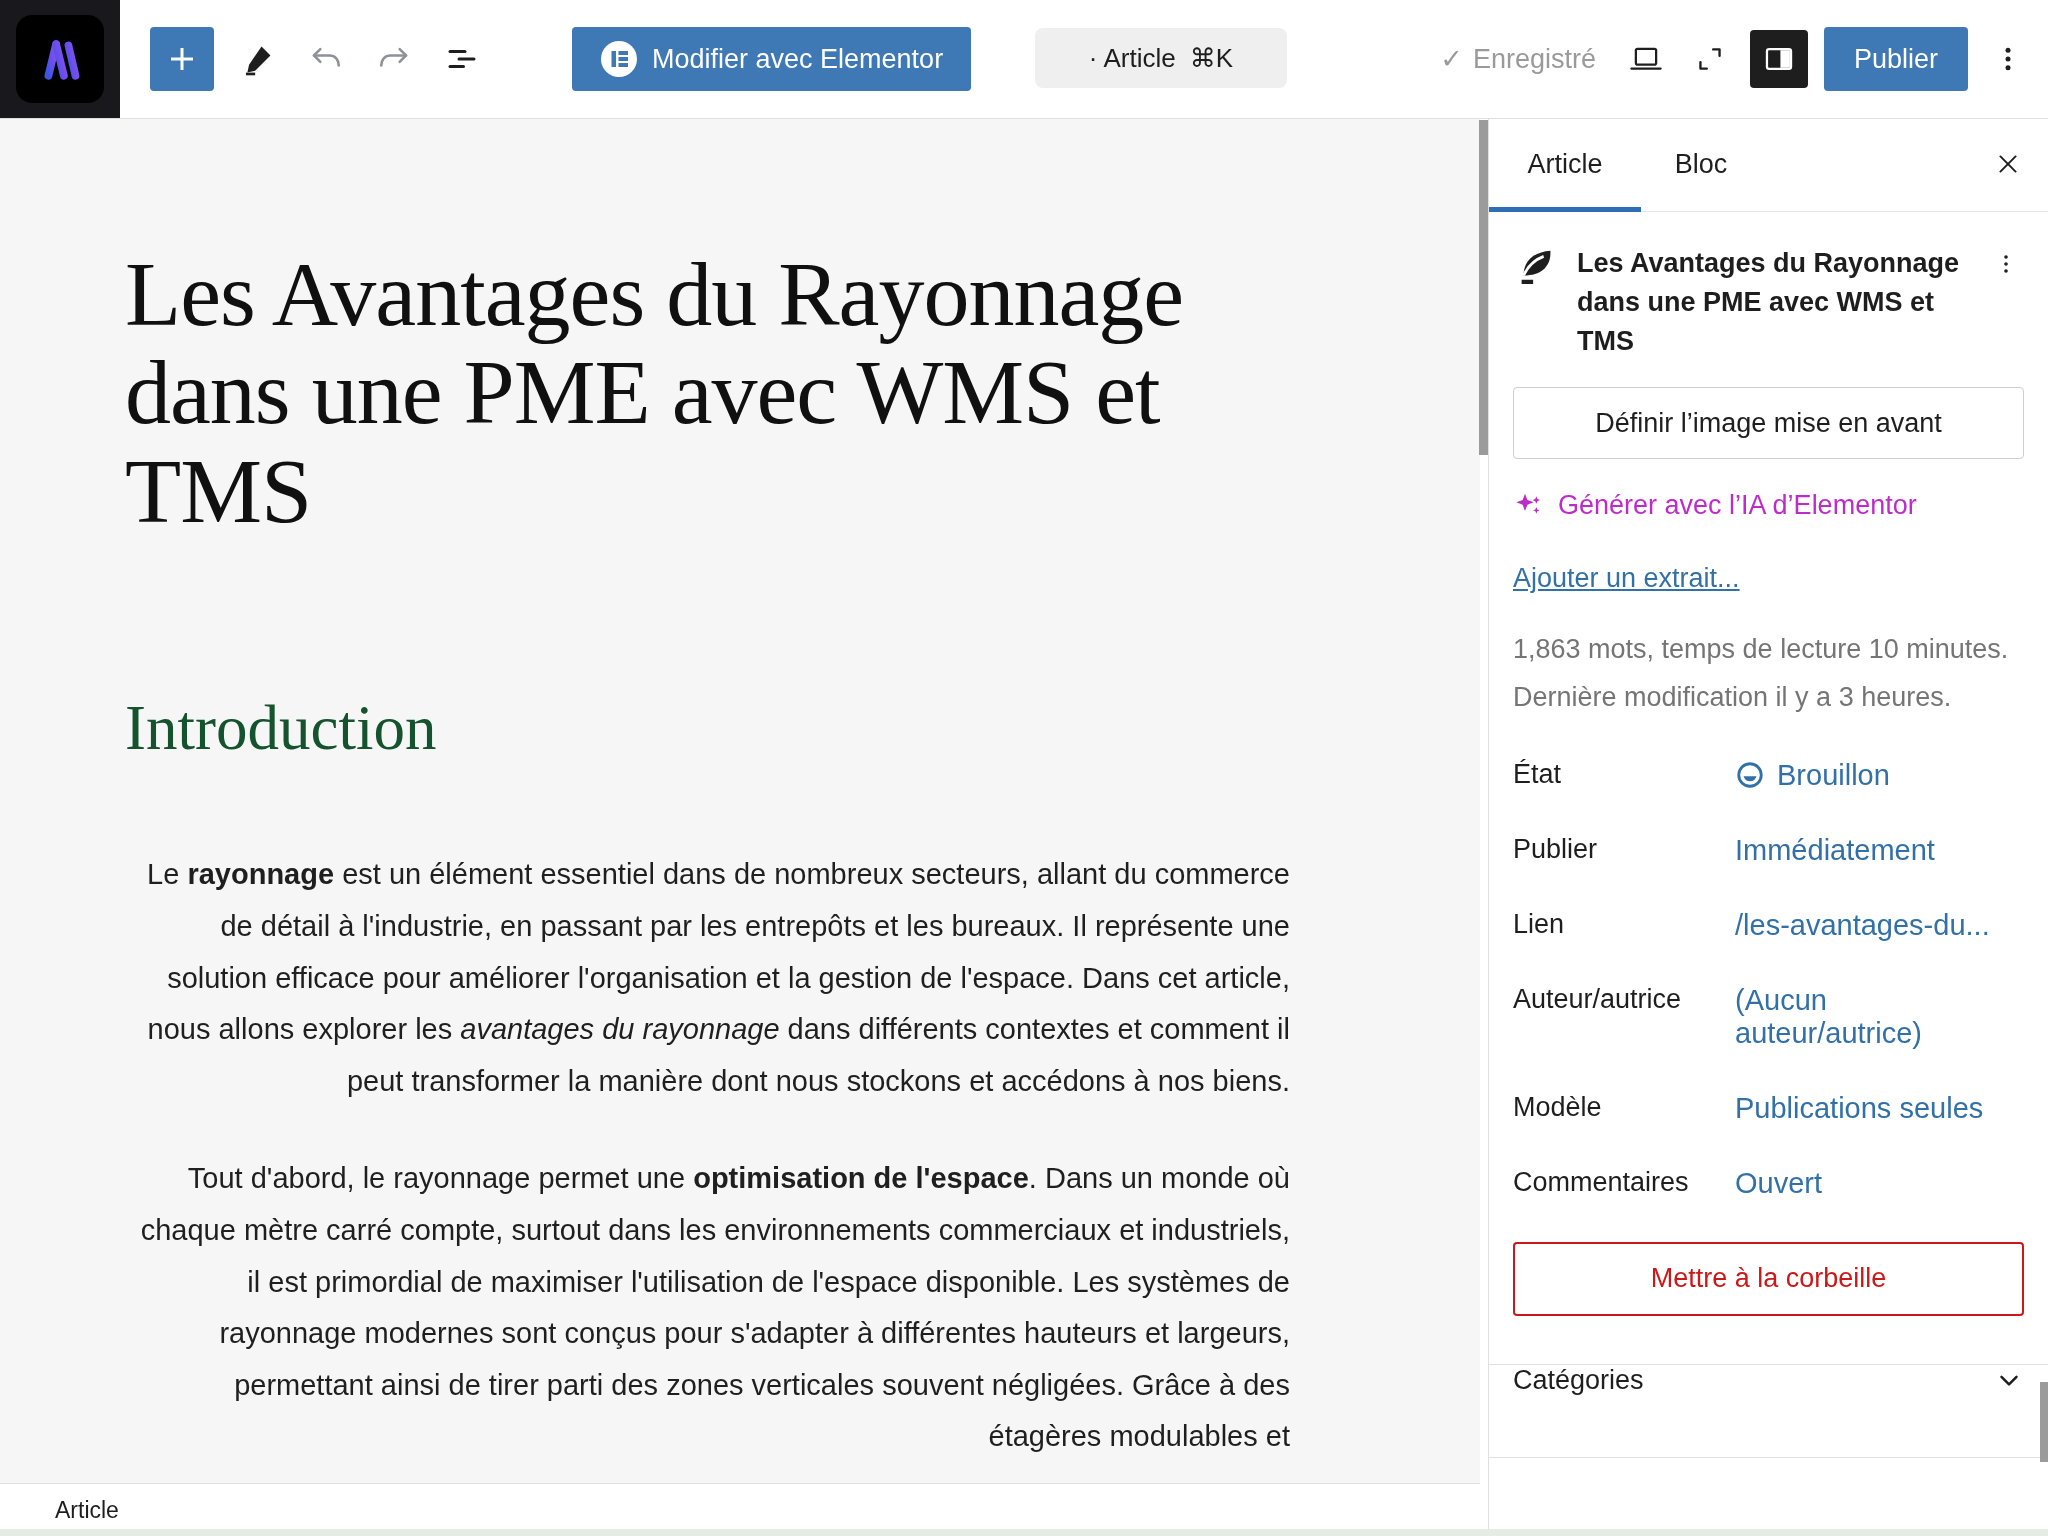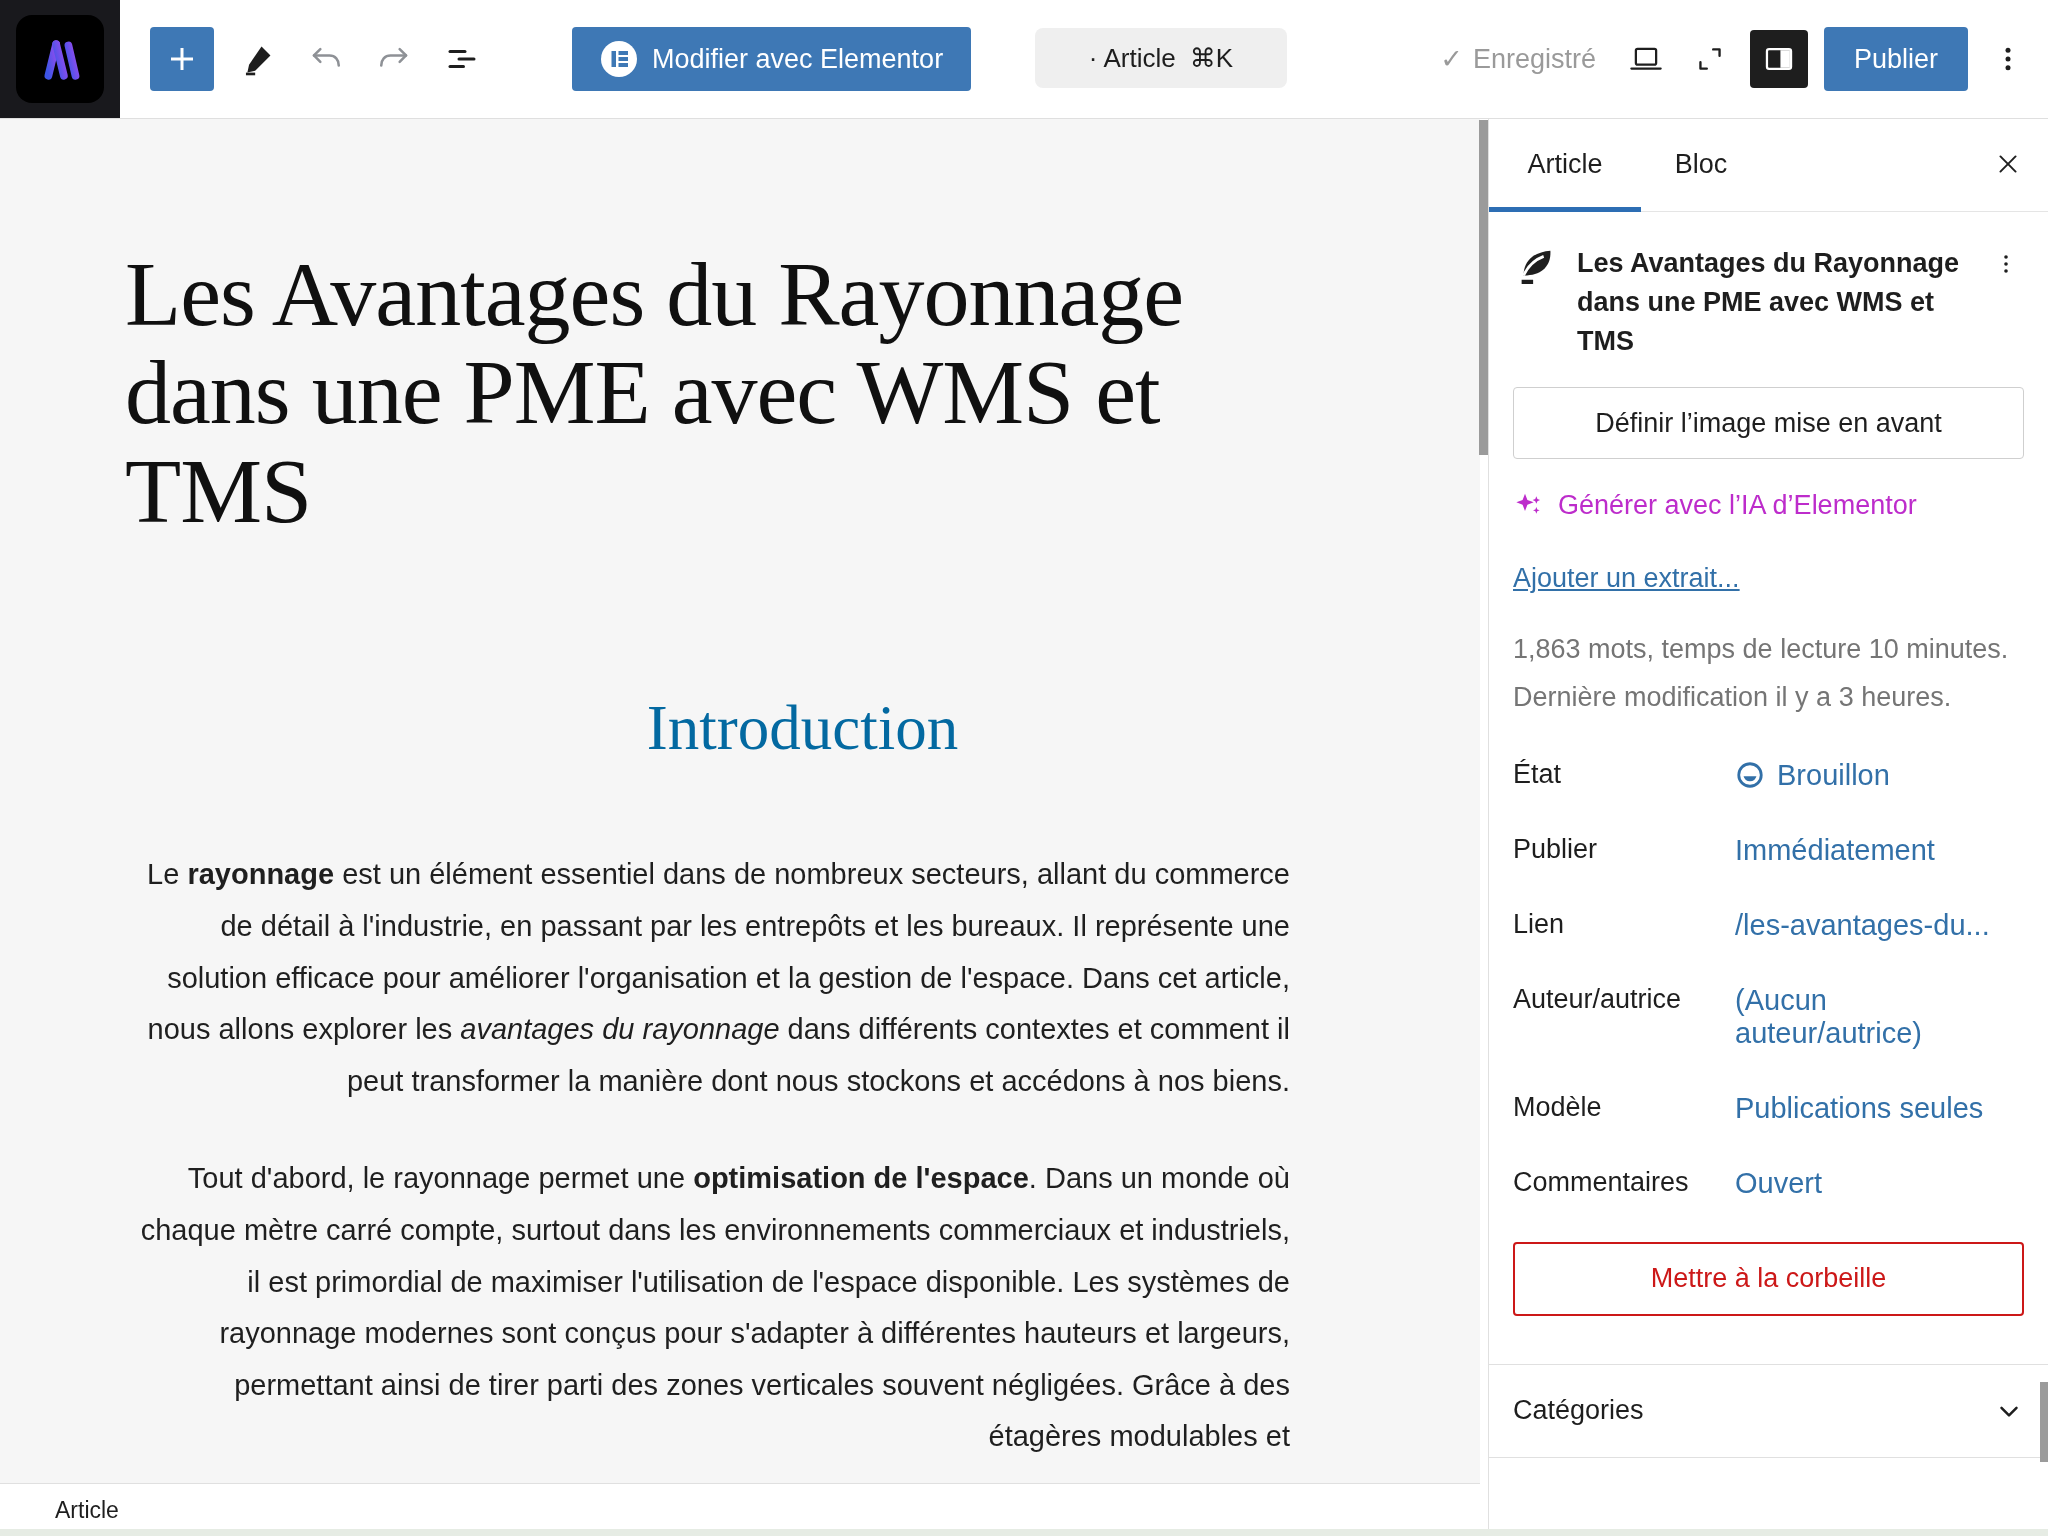--- a/index.html
+++ b/index.html
@@ -38,8 +38,8 @@
           overflow:hidden;padding:127px 0 0 125px;box-sizing:border-box;}
   .post-title{font-family:"Liberation Serif",serif;font-weight:400;font-size:92px;line-height:1.07;
               letter-spacing:-1px;color:#101010;width:1150px;margin:0;}
-  .post-h2{font-family:"Liberation Serif",serif;font-weight:400;font-size:63px;color:#0369a1;
-           margin:152px 0 0 0;text-align:center;}
+  .post-h2{font-family:"Liberation Serif",serif;font-weight:400;font-size:63px;color:#14532d;
+           margin:152px 0 0 0;}
   .post-p{font-size:29px;line-height:1.78;color:#1f1f1f;width:1165px;margin:0;text-align:right;}
   .p1{margin-top:84px;}
   .p2{margin-top:46px;}

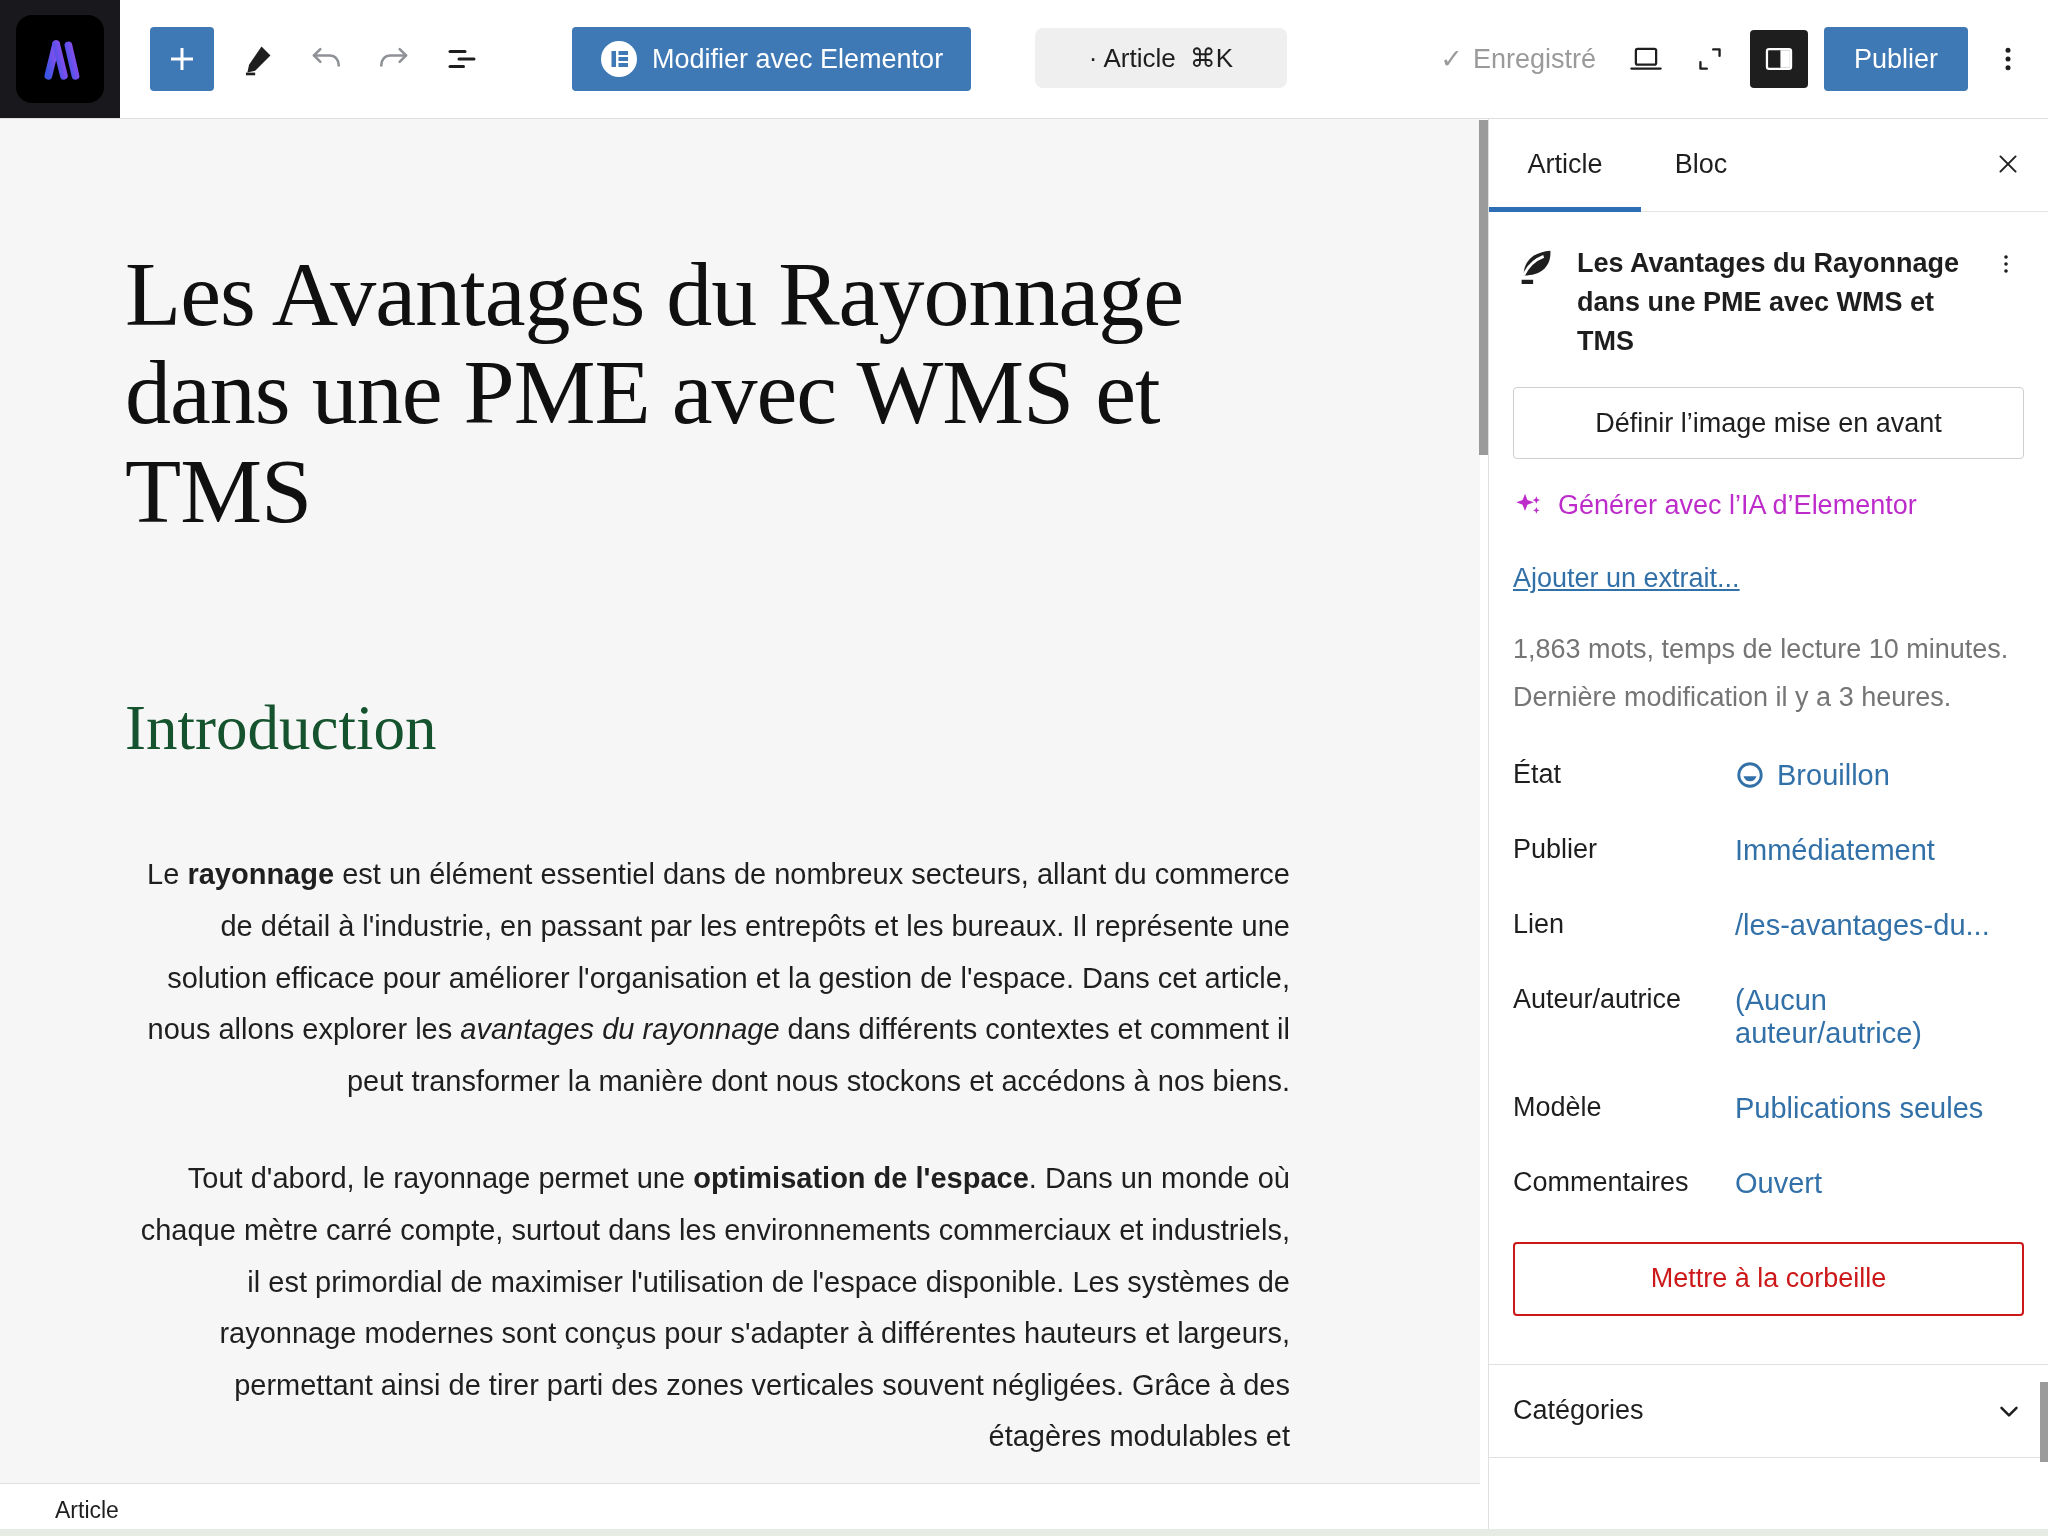--- a/index.html
+++ b/index.html
@@ -82,7 +82,7 @@
              font-size:27px;color:var(--danger,#cc1818);}
   .cat-section{margin-top:48px;border-top:1px solid #e0e0e0;border-bottom:1px solid #e0e0e0;}
   .cat-row{width:100%;background:none;border:none;height:92px;padding:0 24px;display:flex;
-           align-items:center;justify-content:space-between;font-size:27px;font-weight:500;color:#1e1e1e;}
+           align-items:flex-start;justify-content:space-between;font-size:27px;font-weight:500;color:#1e1e1e;}
   .sb-scrollbar{position:absolute;right:0;top:0;width:8px;height:100%;}
   .sb-scrollbar .thumb{position:absolute;right:0;top:1264px;width:8px;height:80px;background:#9b9b9b;}
 

